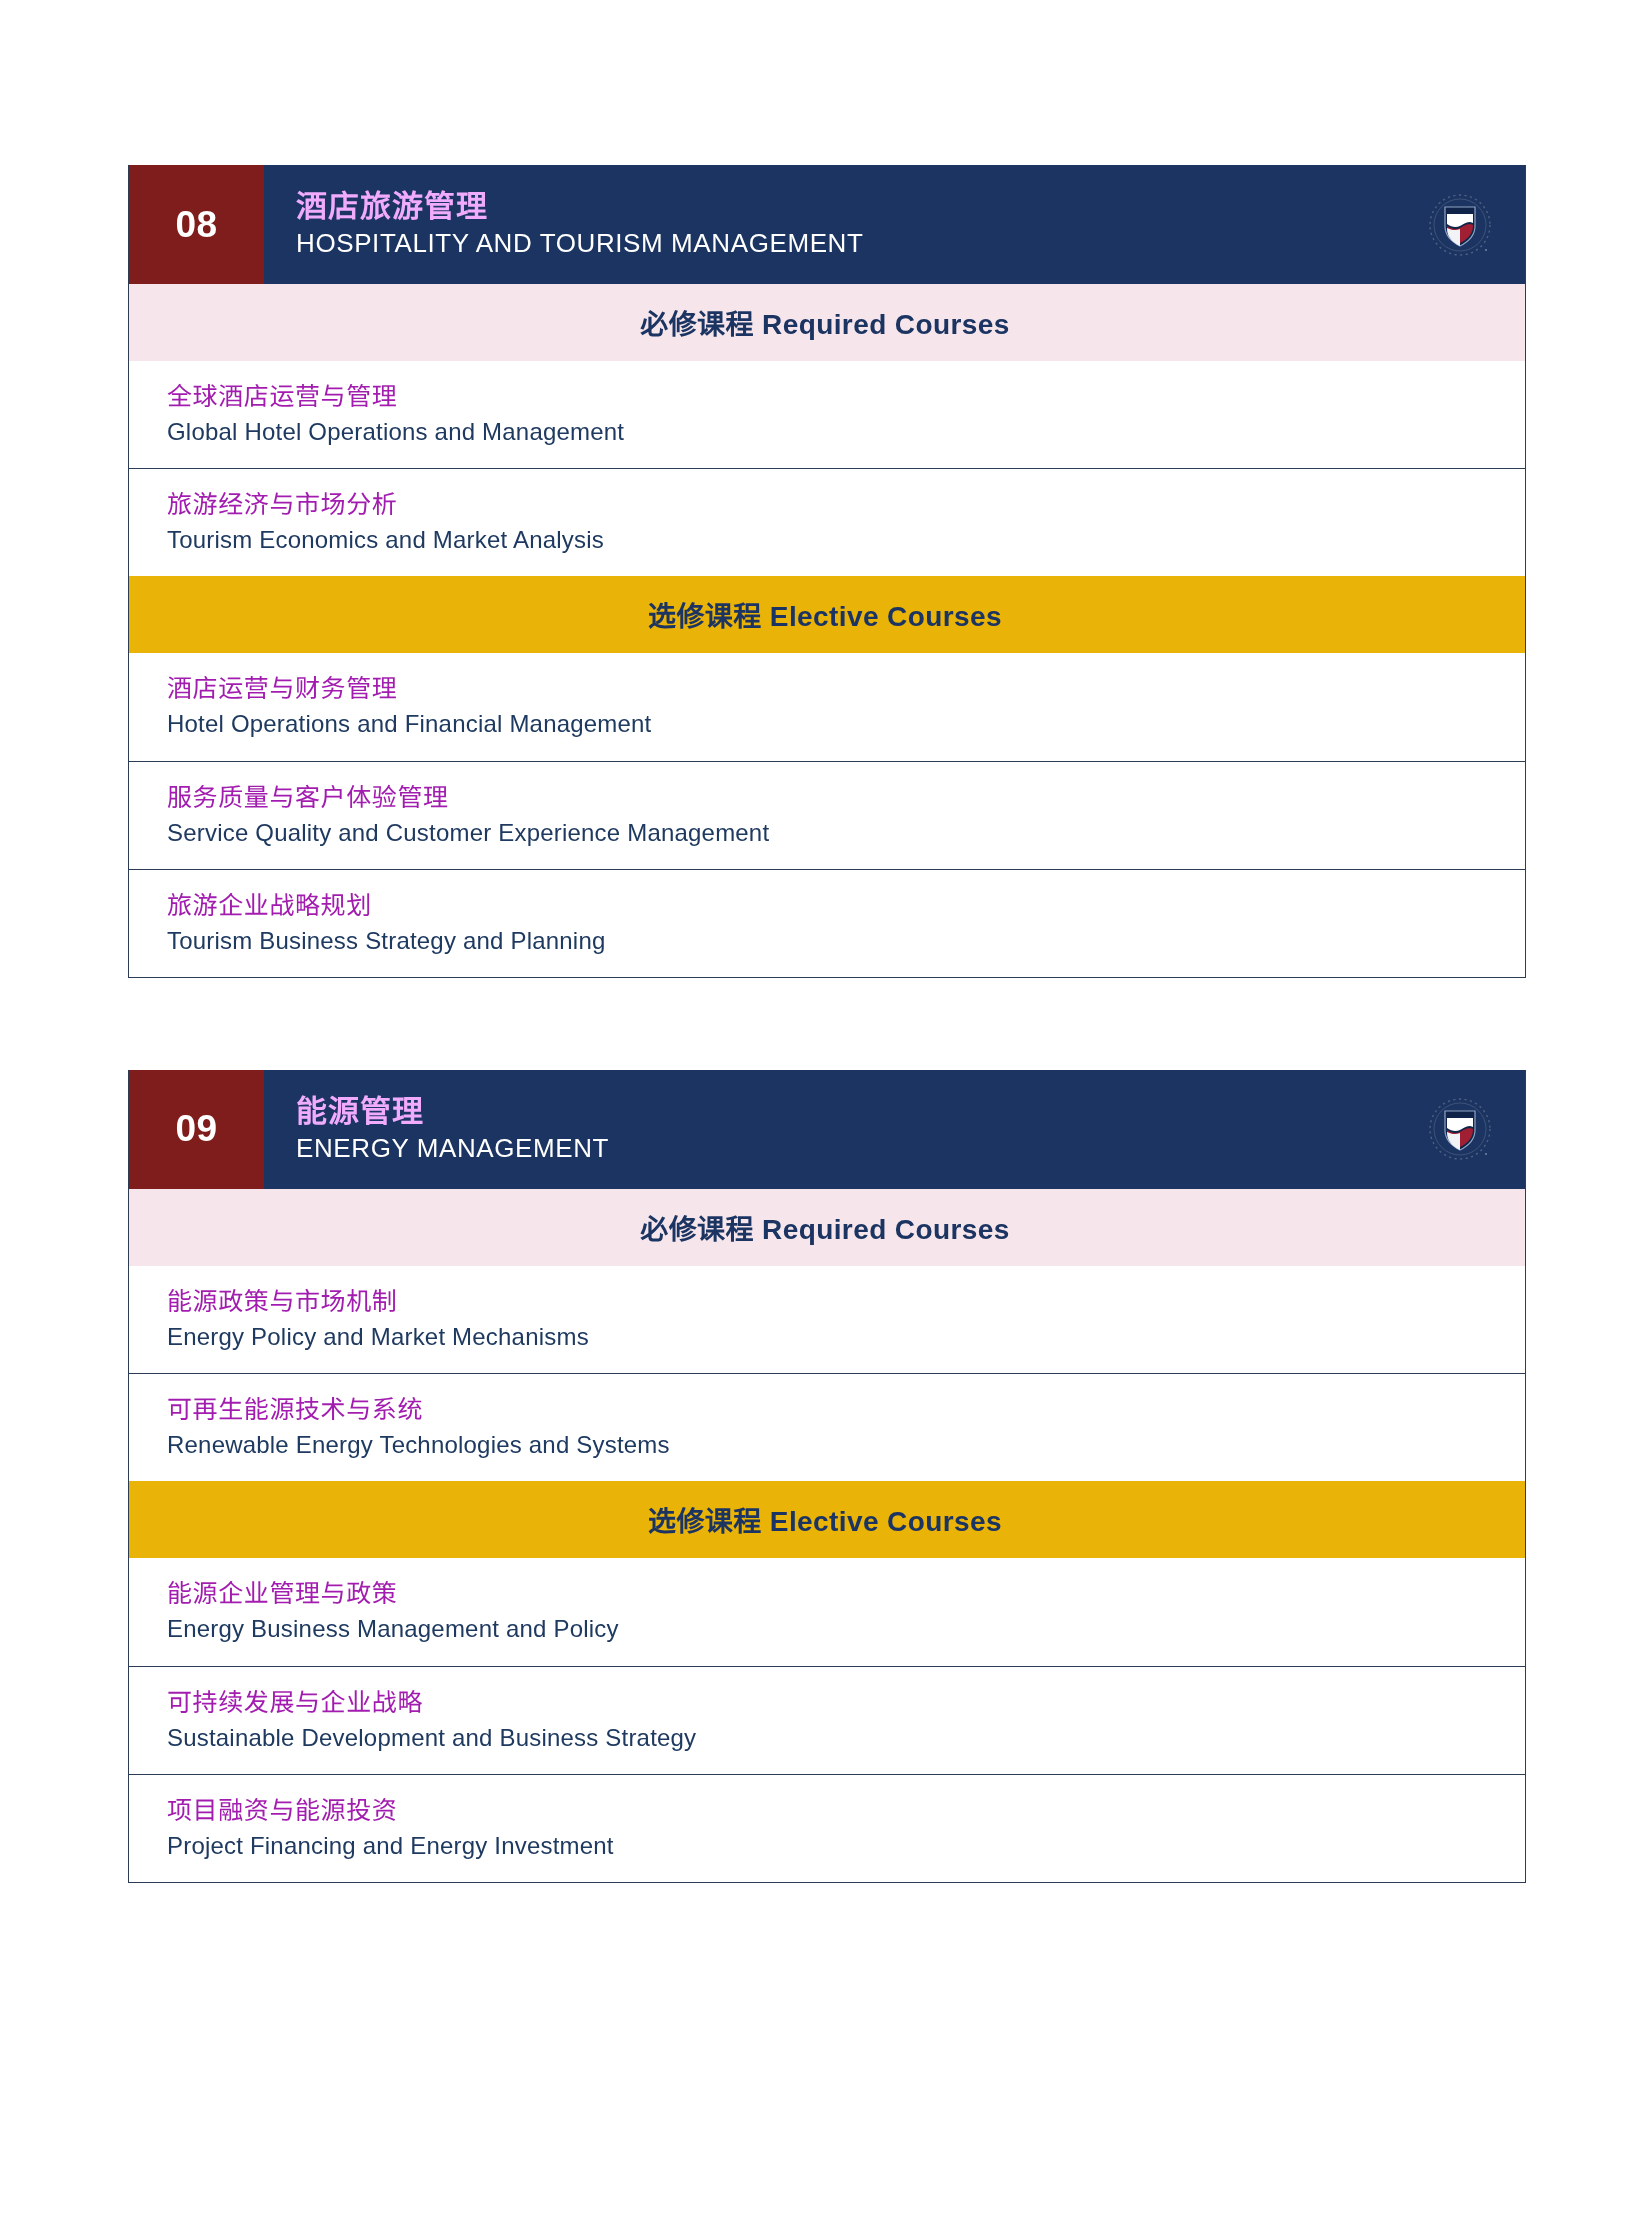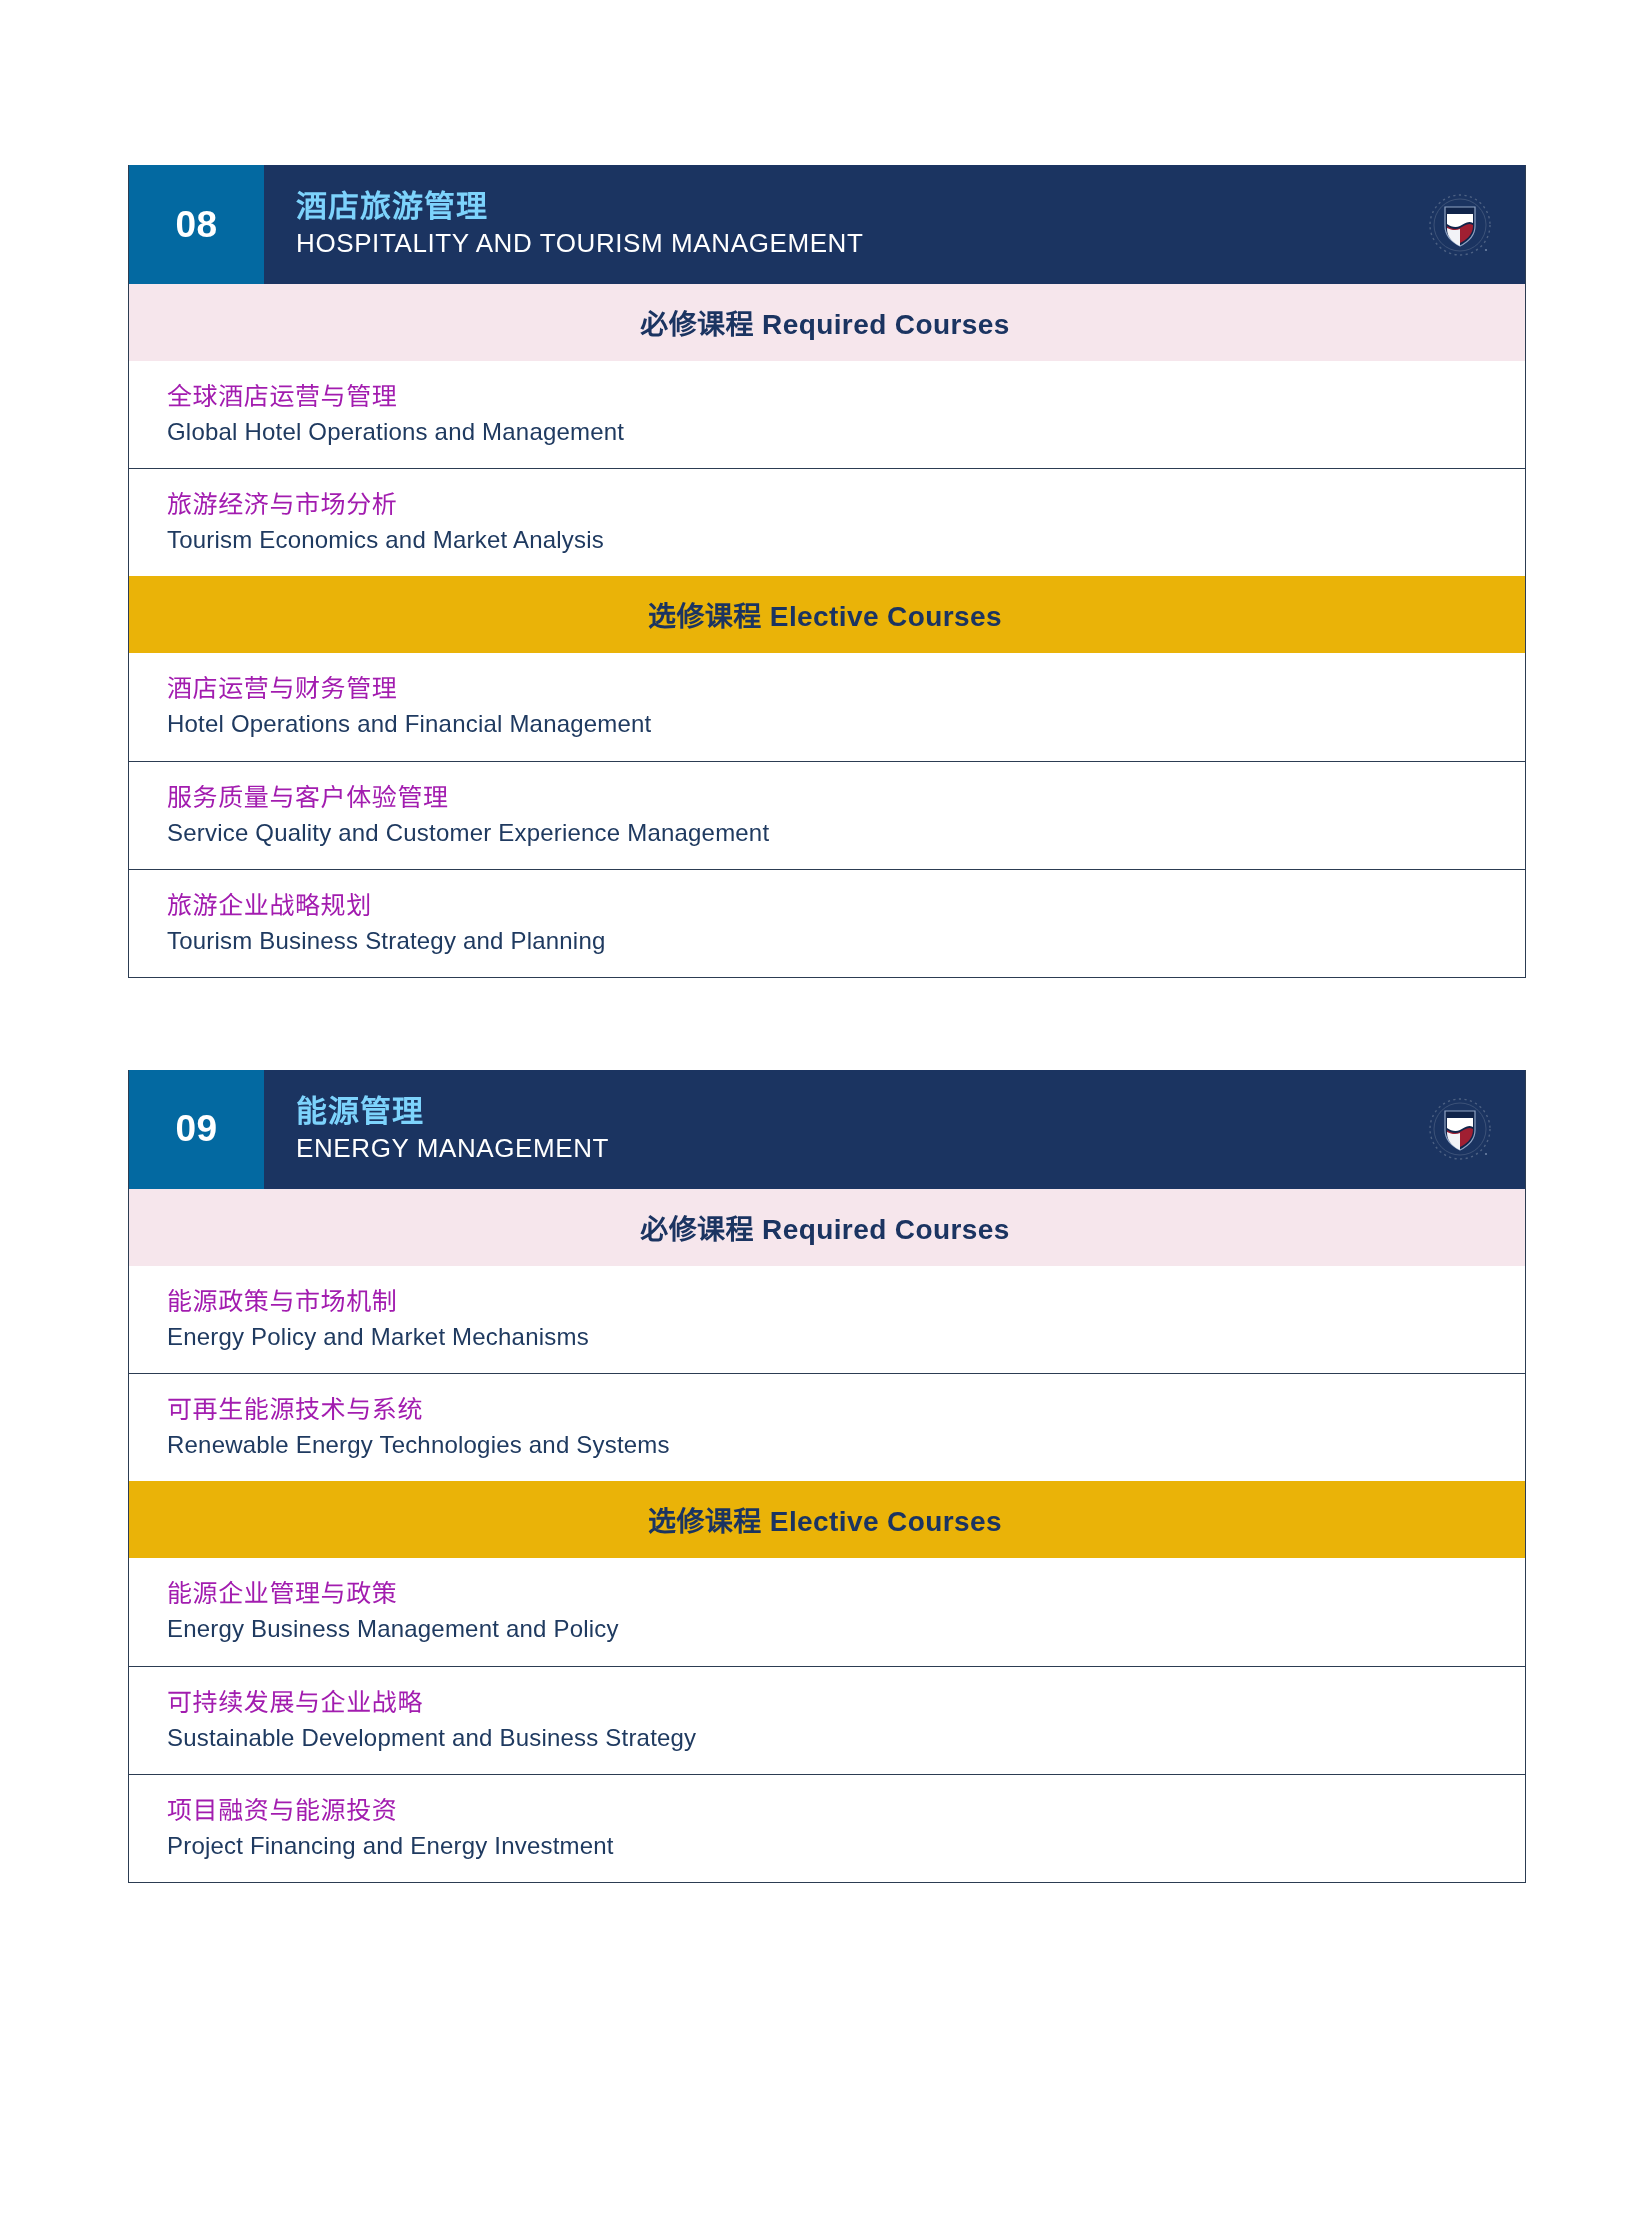--- a/index.html
+++ b/index.html
@@ -53,7 +53,7 @@
   .hdr-number {
     width: 135px;
     min-width: 135px;
-    background: #0369a1;
+    background: #7f1d1d;
     display: flex;
     align-items: center;
     justify-content: center;

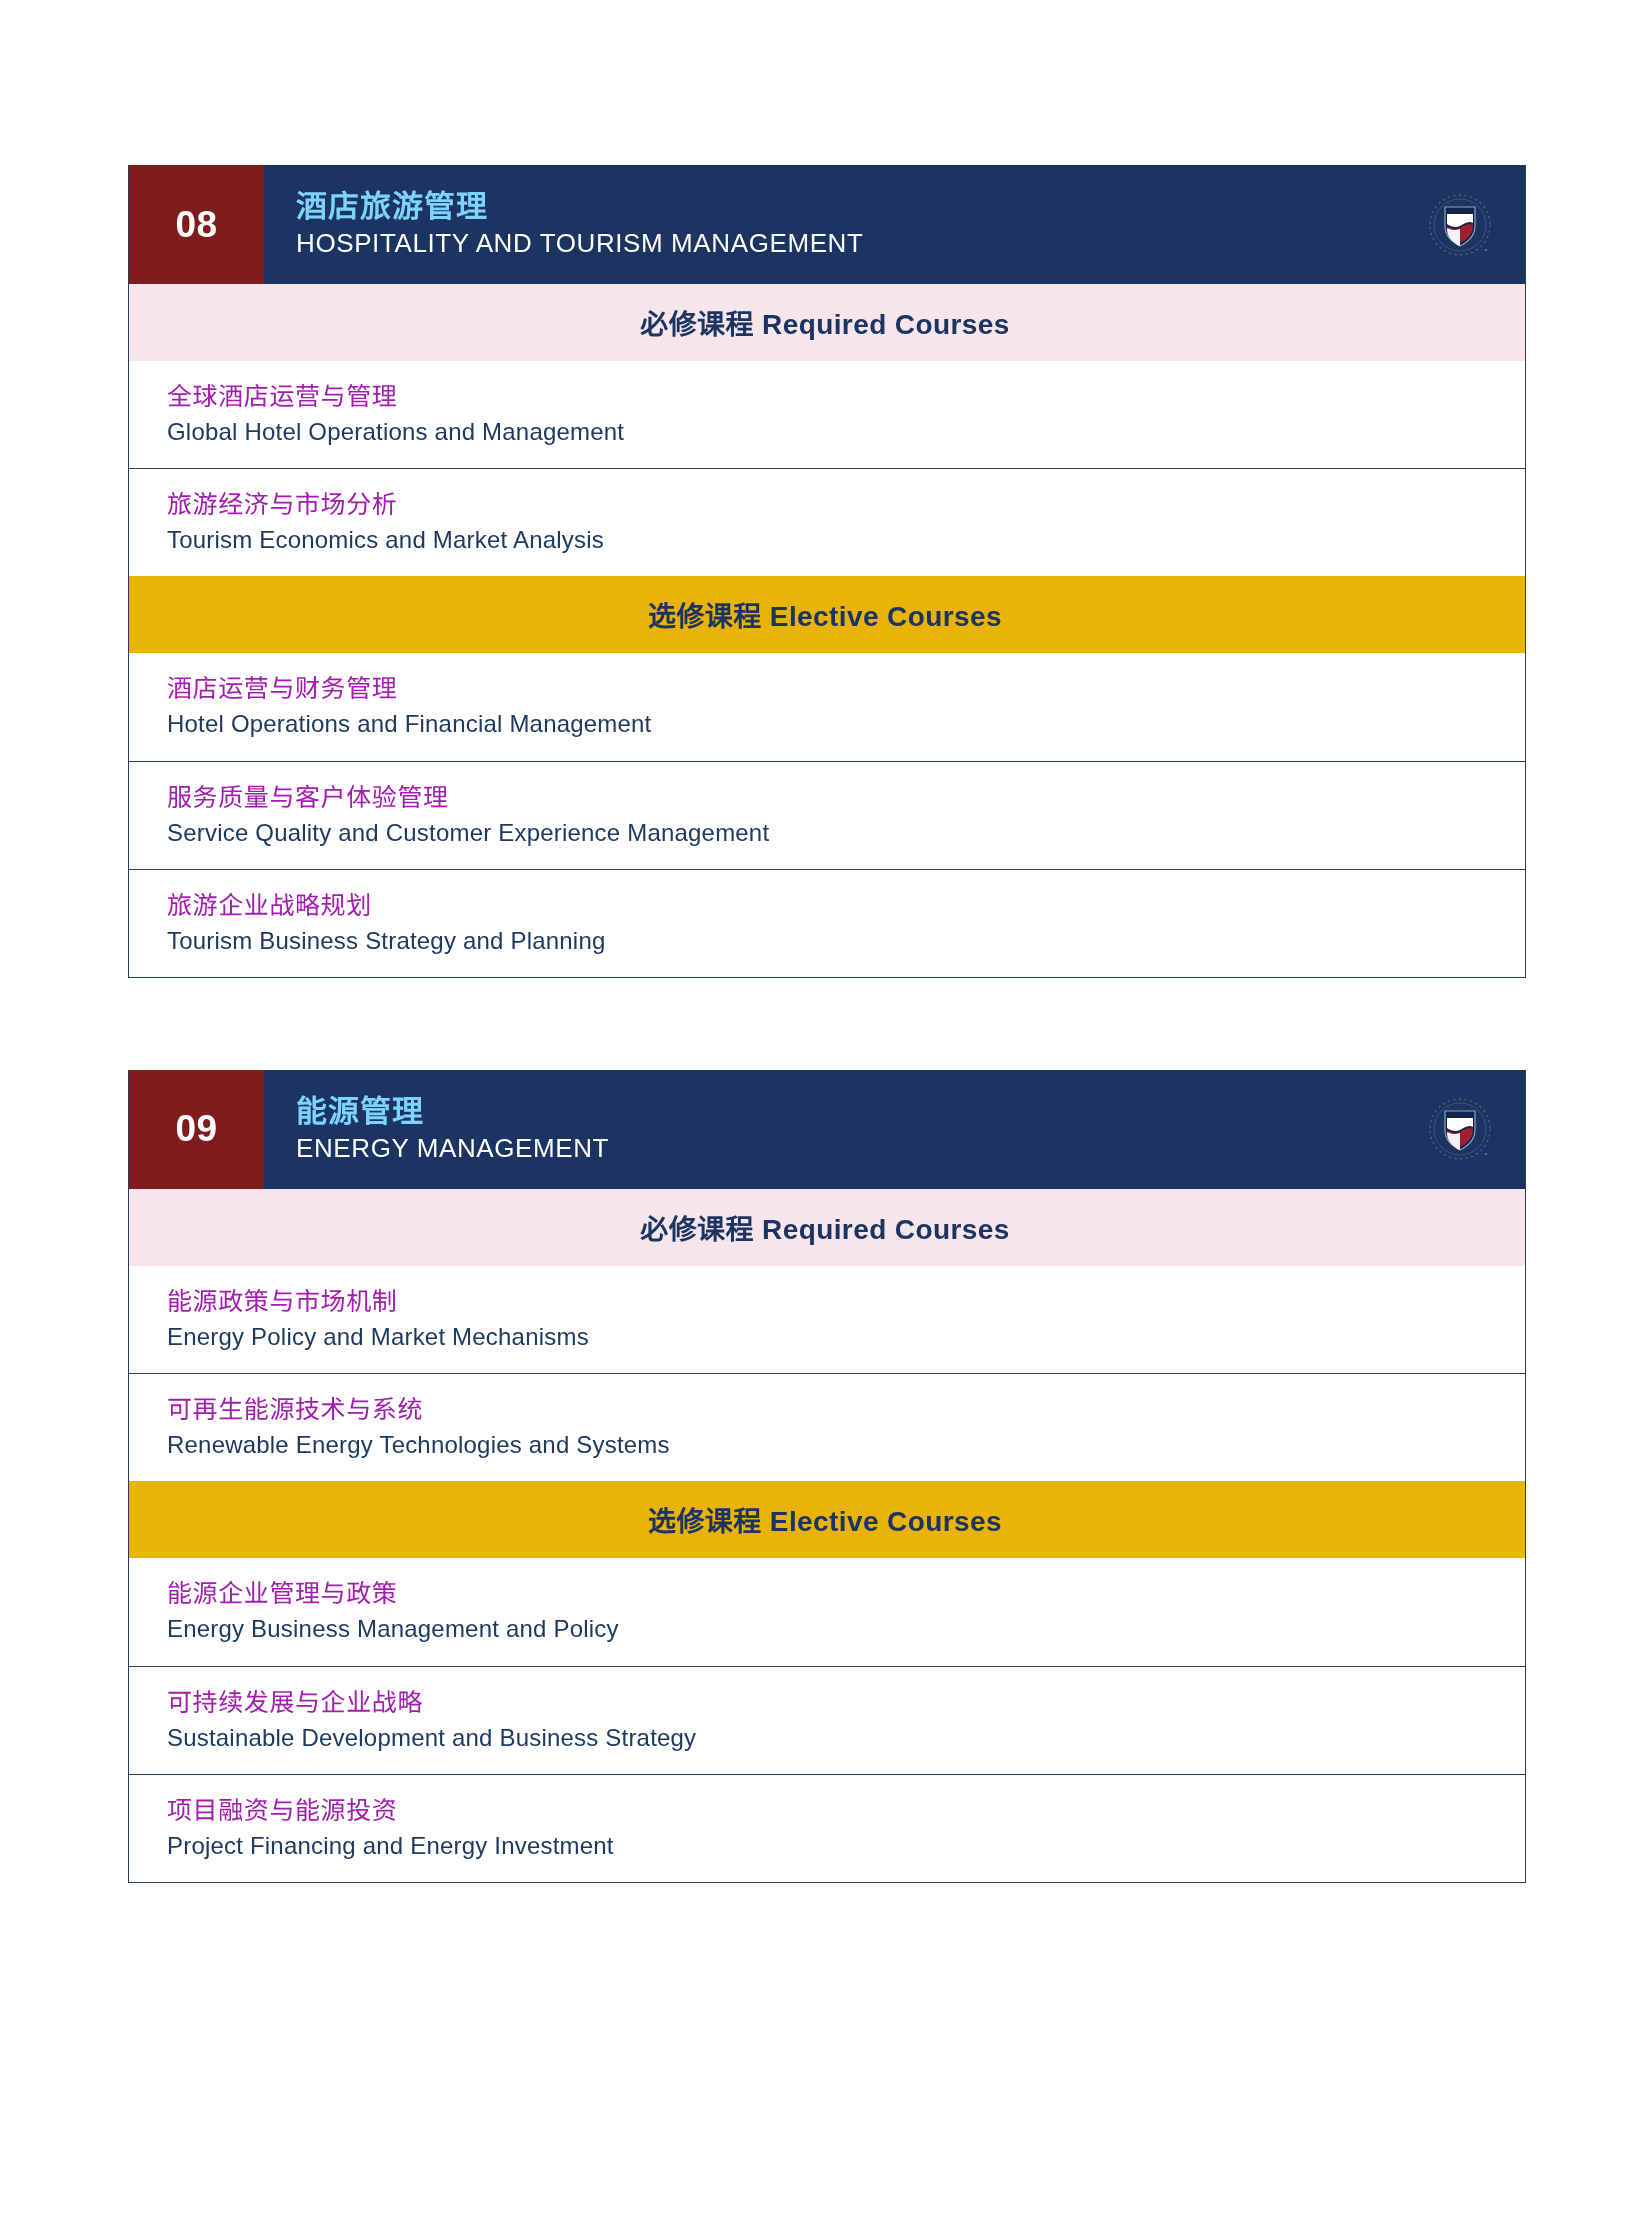--- a/index.html
+++ b/index.html
@@ -71,7 +71,7 @@
     padding-right: 16px;
   }
   .hdr-cn {
-    color: #7dd3fc;
+    color: #f0abfc;
     font-size: 31px;
     font-weight: bold;
     line-height: 1.16;

